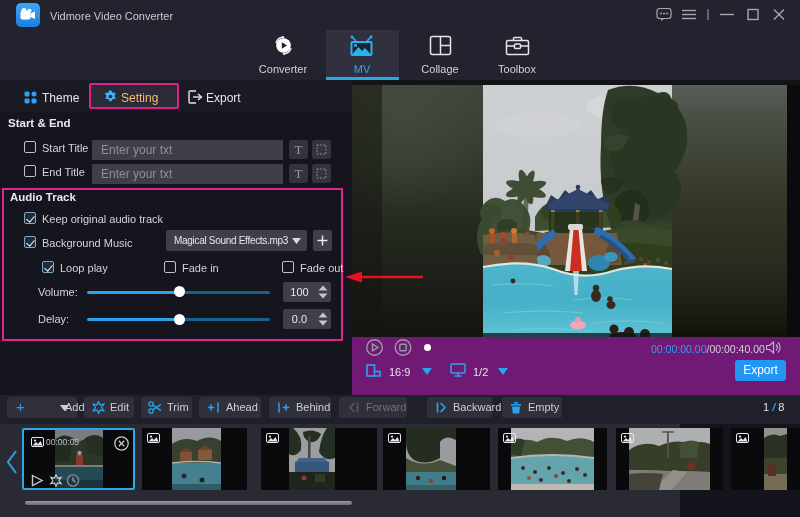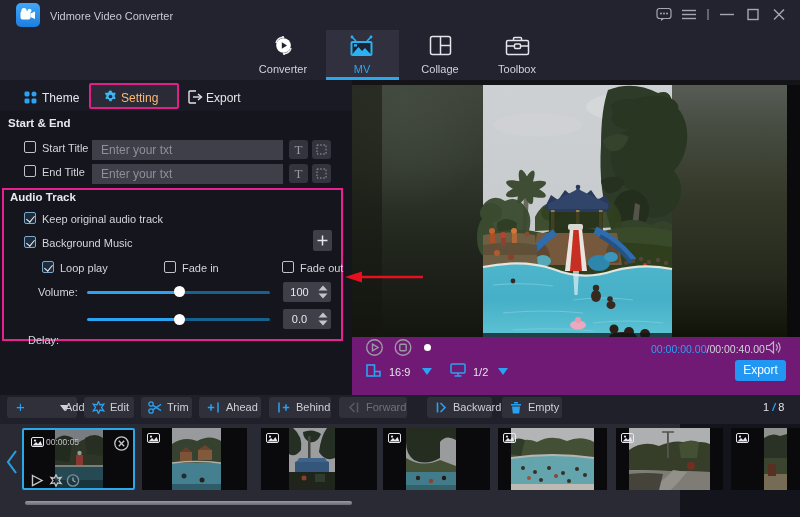--- a/index.html
+++ b/index.html
@@ -201,6 +201,12 @@
     <div class="lbl" style="left:42px;top:133px;">Keep original audio track</div>
     <div class="cb on" style="left:24px;top:156px;"></div>
     <div class="lbl" style="left:42px;top:157px;">Background Music</div>
+    <div class="abs" style="left:166px;top:150px;width:141px;height:21px;background:#3f3f4a;border-radius:2px;">
+      <div class="lbl" style="left:8px;top:5px;color:#e6e6ec;font-size:10px;letter-spacing:-0.3px;">Magical Sound Effects.mp3</div>
+      <svg class="abs" style="right:6px;top:8px" width="9" height="6" viewBox="0 0 9 6">
+          <path d="M0 0 L9 0 L4.5 6z" fill="#d8d8de"></path>
+        </svg>
+    </div>
     <div class="abs" style="left:313px;top:150px;width:19px;height:21px;background:#3f3f4a;border-radius:2px;">
       <svg class="abs" style="left:4px;top:5px" width="11" height="11" viewBox="0 0 11 11">
           <g stroke="#e6e6ec" stroke-width="1.5">

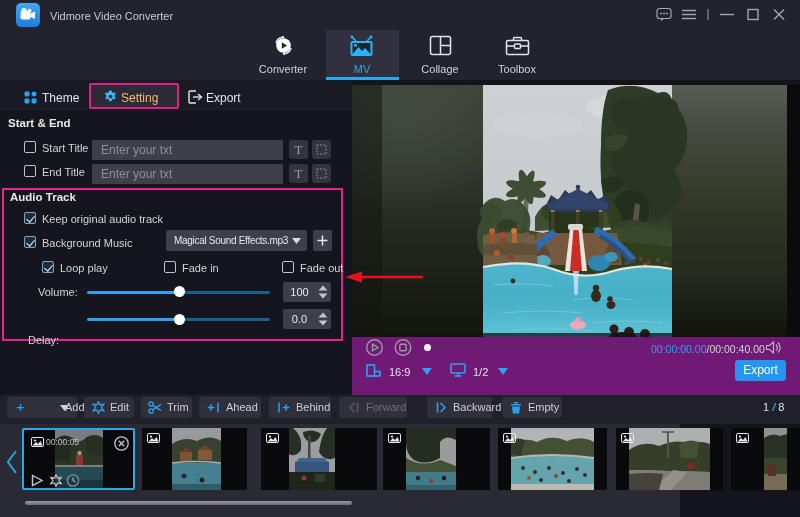--- a/index.html
+++ b/index.html
@@ -234,7 +234,7 @@
         </svg>
     </div>
 
-    <div class="lbl" style="left:28px;top:233px;margin-top:21px;">Delay:</div>
+    <div class="lbl" style="left:38px;top:233px;">Delay:</div>
     <div class="slider-track" style="left:87px;top:238px;width:93px;background:#2ba2f2;"></div>
     <div class="slider-track" style="left:180px;top:238px;width:90px;background:#17618f;"></div>
     <div class="abs" style="left:174px;top:233.5px;width:11px;height:11px;border-radius:50%;background:#fff;"></div>

